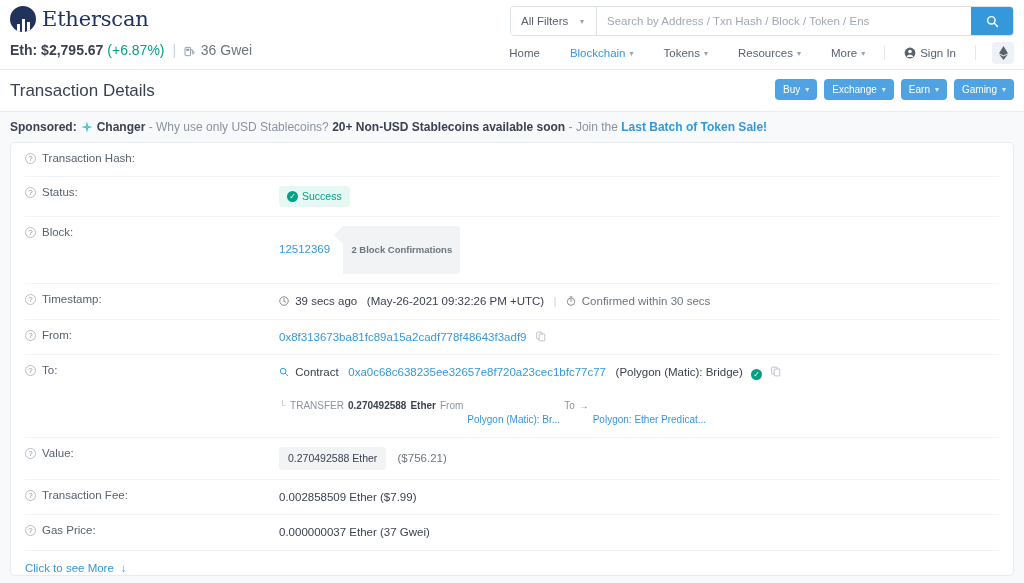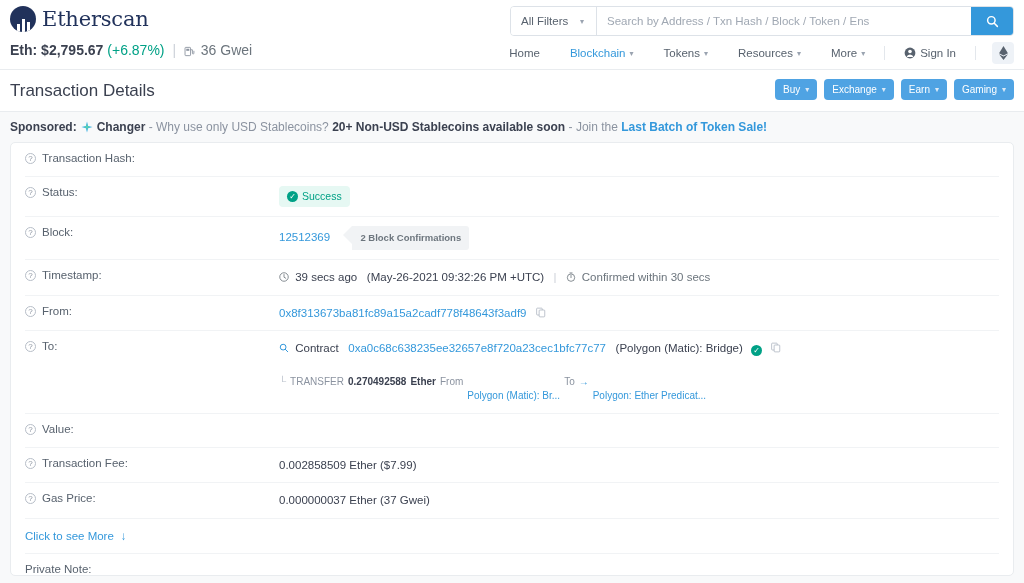--- a/index.html
+++ b/index.html
@@ -197,8 +197,8 @@
   }
   .conf {
     display: inline-block; background: #f1f3f5; color: #6c757d;
-    font-size: 9.5px; font-weight: bold; padding: 5px 8px;
-    border-radius: 0 3px 3px 0; margin-left: 19px;
+    font-size: 9.5px; font-weight: bold; padding: 17px 8px;
+    border-radius: 0 3px 3px 0; margin-left: 10px;
     position: relative;
   }
   .conf::before {

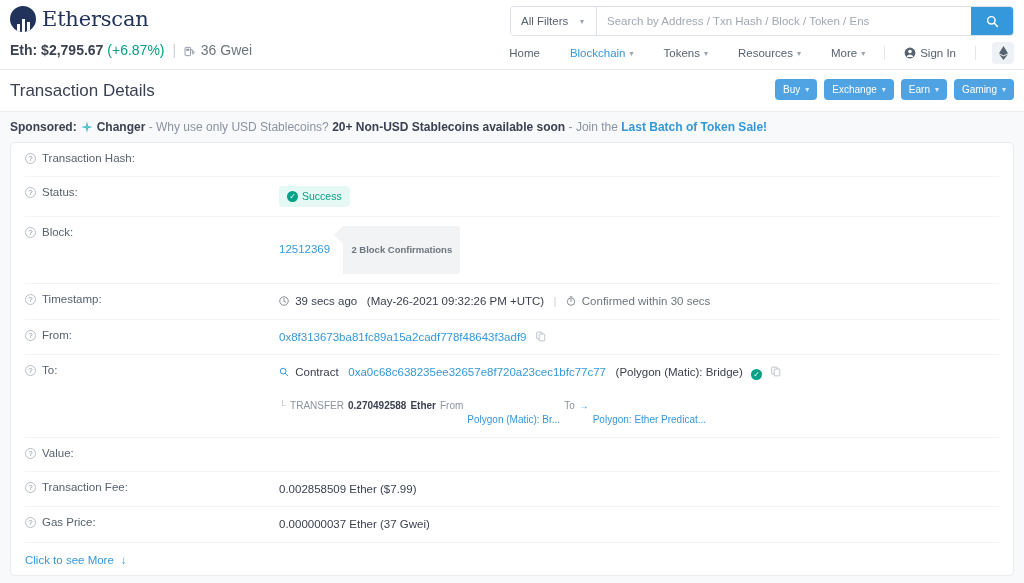--- a/index.html
+++ b/index.html
@@ -465,6 +465,10 @@
         <span class="q">?</span>
         <span>Value:</span>
       </div>
+      <div class="val">
+        <span class="valchip">0.270492588 Ether</span>
+        <span style="margin-left:8px" class="muted">($756.21)</span>
+      </div>
     </div>
 
     <div class="row">

